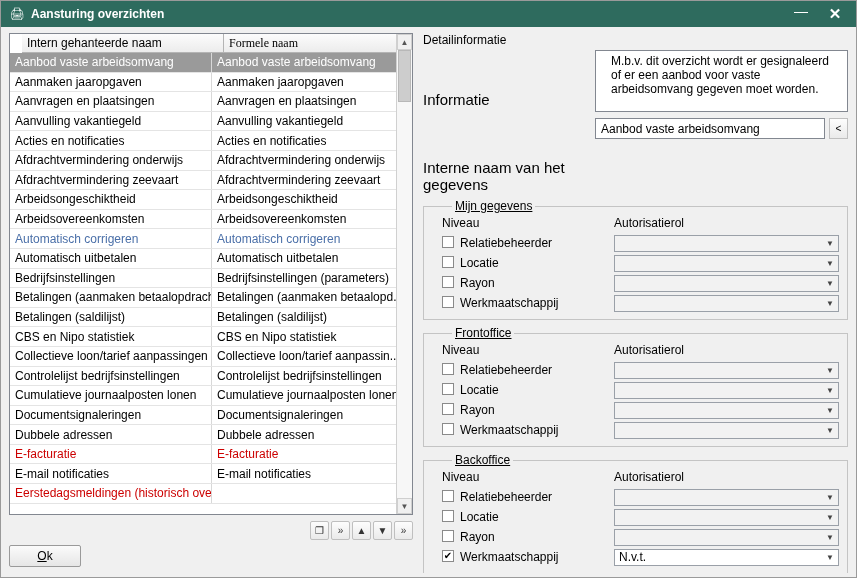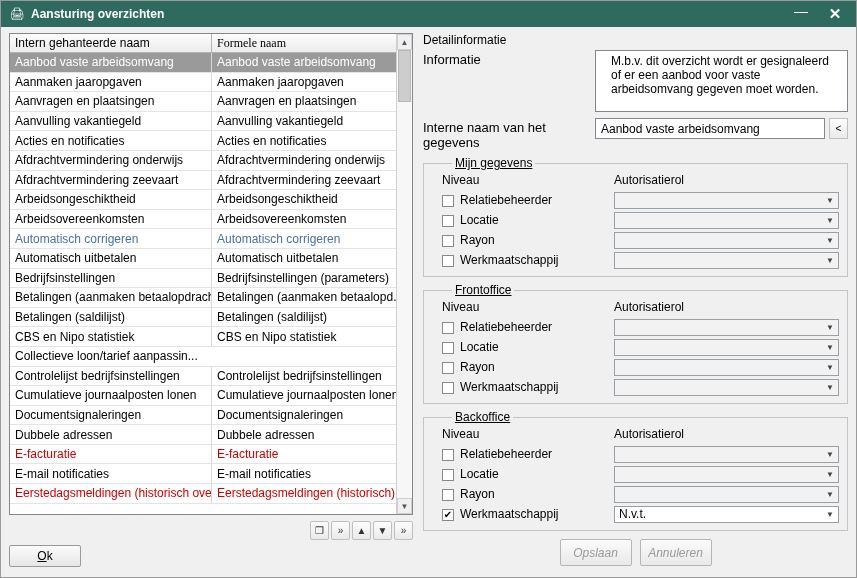--- a/index.html
+++ b/index.html
@@ -84,6 +84,7 @@
     height: 19px;
     flex: none;
     background: #000000;
+    margin-left: 12px;
   }
   .grid-head .gh {
     border-right: 1px solid #b4b4b4;

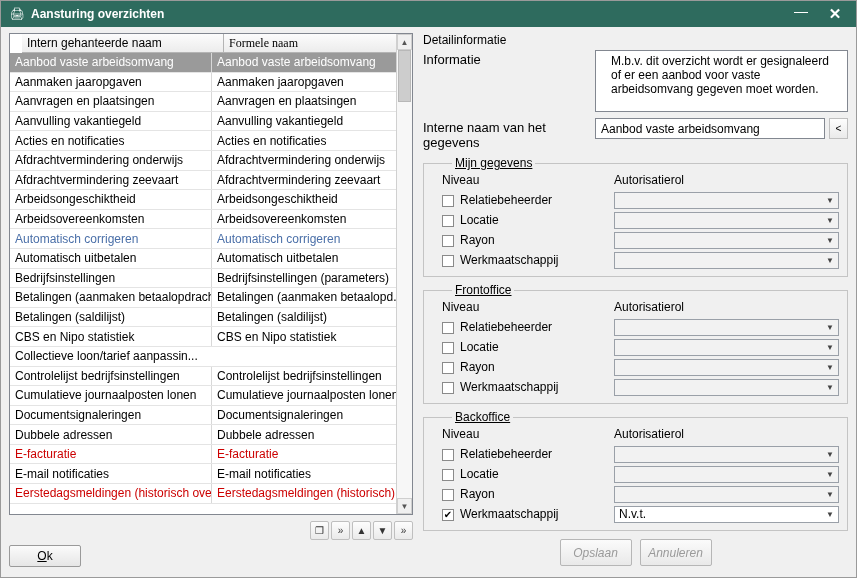--- a/index.html
+++ b/index.html
@@ -172,9 +172,10 @@
   .detail-row { display: flex; margin-bottom: 6px; }
   .detail-label {
     width: 172px;
-    font-size: 13px;
+    font-size: 15px;
     padding-top: 2px;
     flex: none;
+    margin-top: 39px;
   }
   .info-box {
     flex: 1;

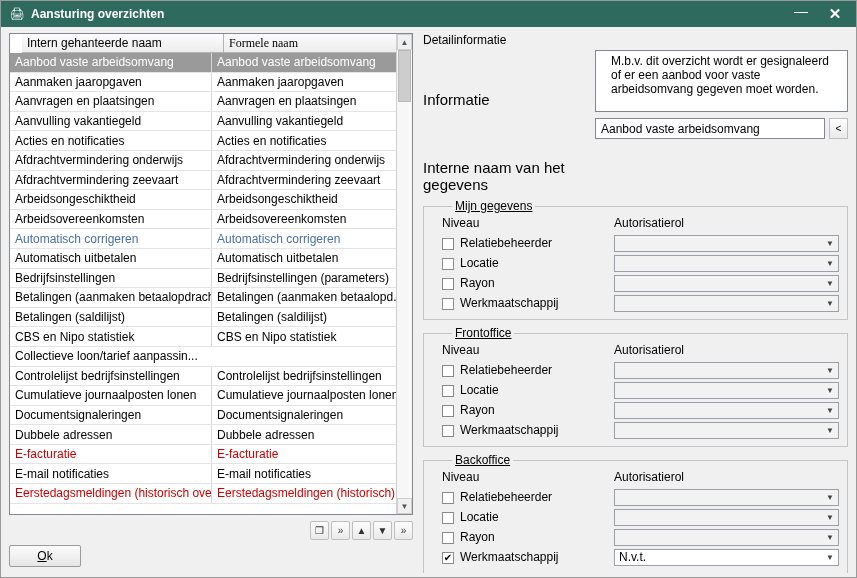--- a/index.html
+++ b/index.html
@@ -231,7 +231,7 @@
     height: 20px;
     padding-left: 10px;
   }
-  .chkwrap { width: 172px; display: flex; align-items: flex-end; gap: 6px; }
+  .chkwrap { width: 172px; display: flex; align-items: flex-start; gap: 6px; }
   .chk {
     width: 12px; height: 12px;
     border: 1px solid #8a8a8a;

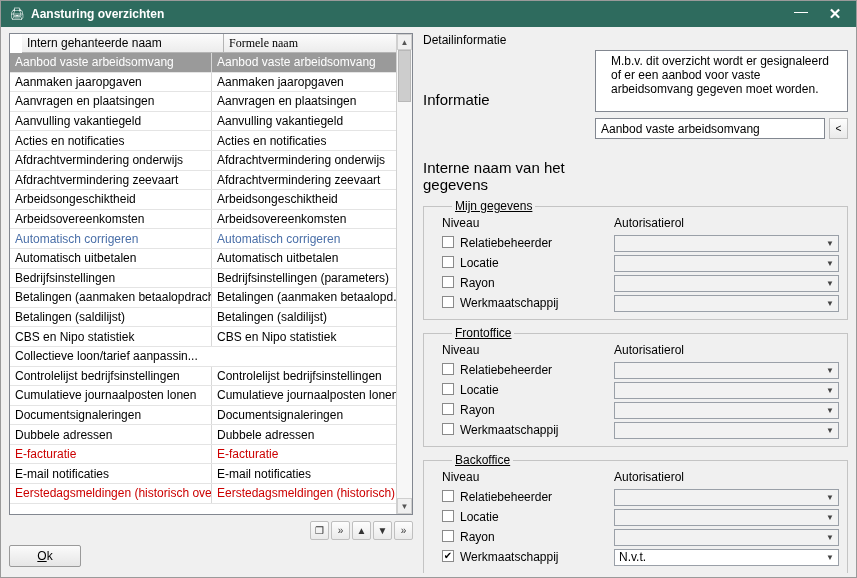--- a/index.html
+++ b/index.html
@@ -381,6 +381,7 @@
               <div class="cell c2" style="color: rgb(0, 0, 0);">CBS en Nipo statistiek</div>
             </div>
             <div class="row sep">
+              <div class="cell c1" style="color: rgb(0, 0, 0);">Collectieve loon/tarief aanpassingen</div>
               <div class="cell c2" style="color: rgb(0, 0, 0);">Collectieve loon/tarief aanpassin...</div>
             </div>
             <div class="row sep">

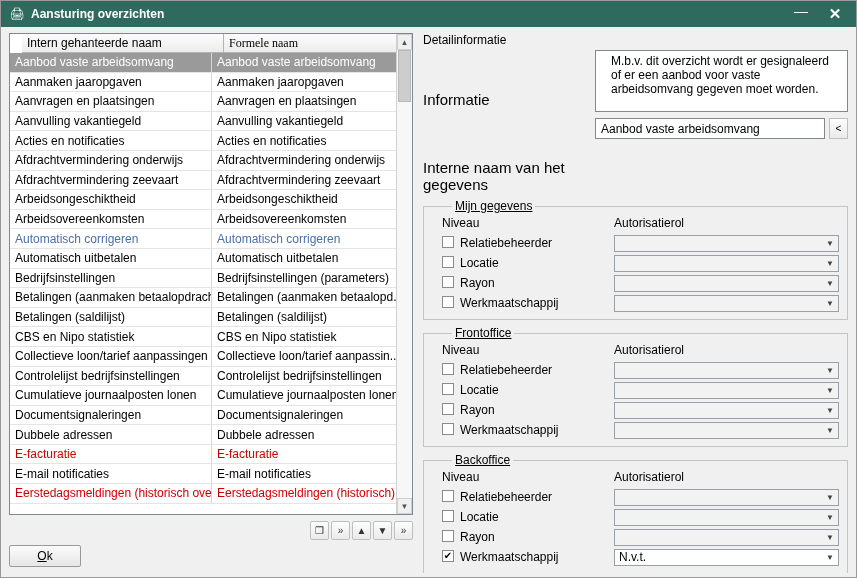--- a/index.html
+++ b/index.html
@@ -410,7 +410,6 @@
             </div>
             <div class="row sep">
               <div class="cell c1" style="color: rgb(204, 0, 0);">Eerstedagsmeldingen (historisch ove...</div>
-              <div class="cell c2" style="color: rgb(204, 0, 0);">Eerstedagsmeldingen (historisch)</div>
             </div>
           </div>
         <div class="vscroll">

